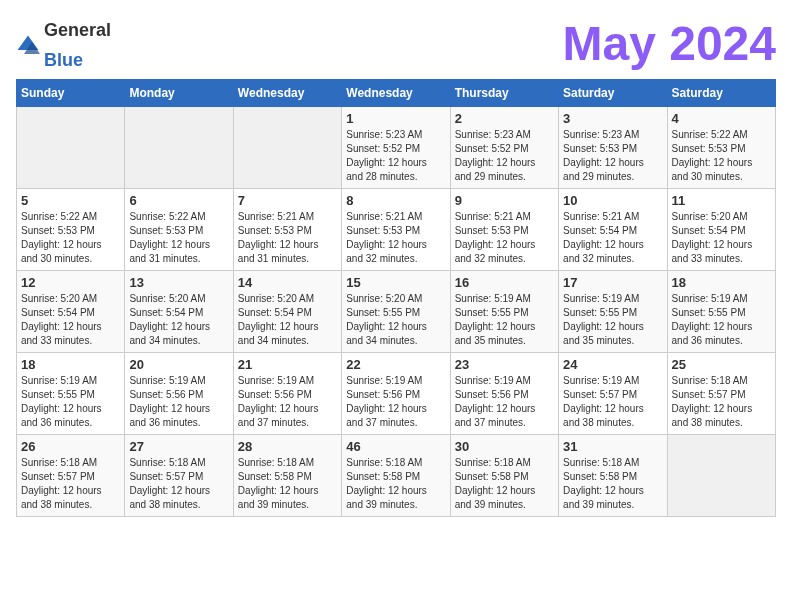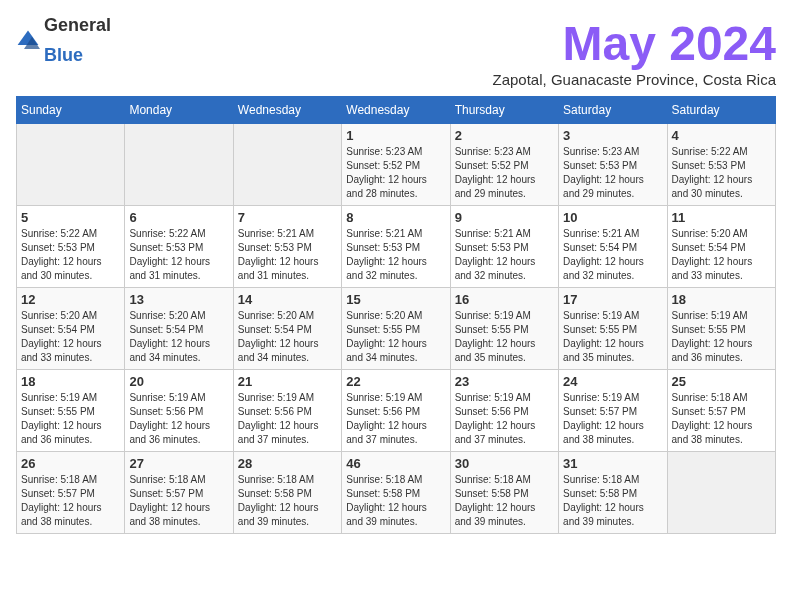--- a/index.html
+++ b/index.html
@@ -13,7 +13,7 @@
     .header-area {
       display: flex;
       justify-content: space-between;
-      align-items: flex-start;
+      align-items: flex-end;
       margin-bottom: 8px;
     }
     .logo {

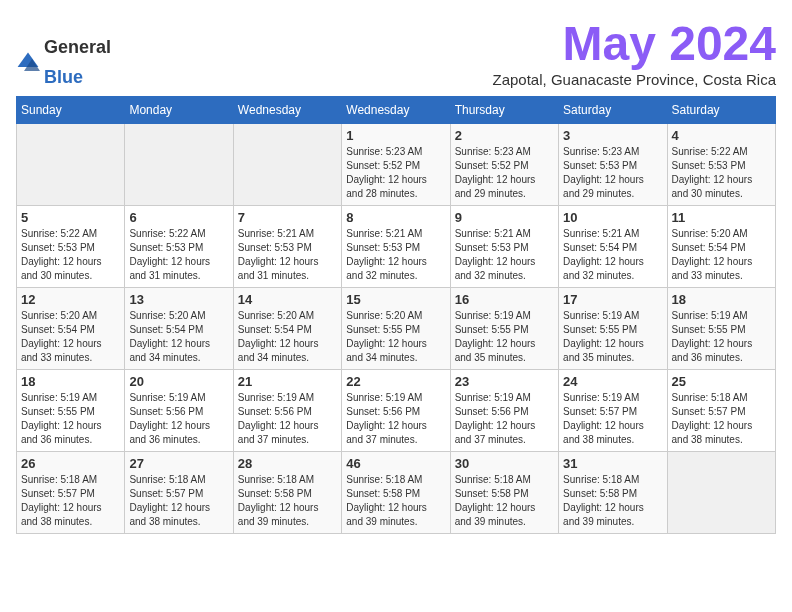--- a/index.html
+++ b/index.html
@@ -114,7 +114,6 @@
   </div>
   <div class="title-area">
     <div class="month-title">May 2024</div>
-    <div class="location-title">Zapotal, Guanacaste Province, Costa Rica</div>
   </div>
 </div>
 

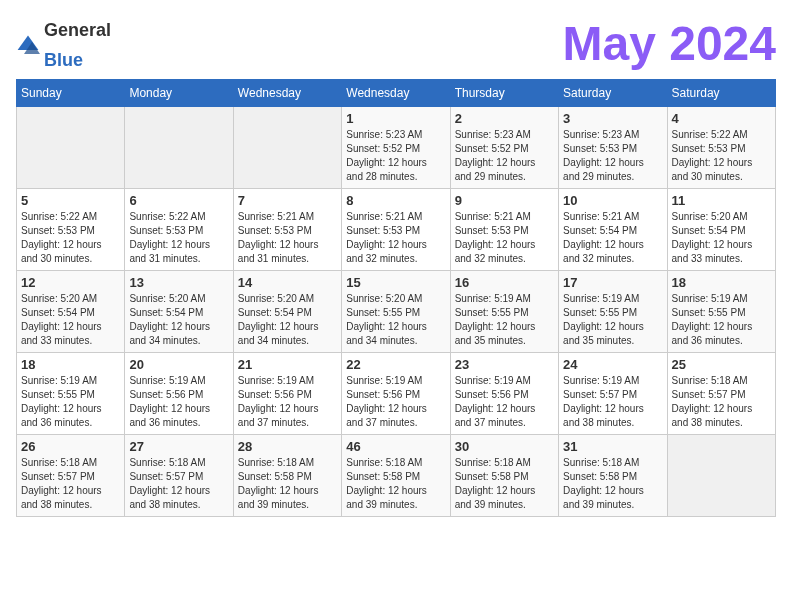--- a/index.html
+++ b/index.html
@@ -61,7 +61,7 @@
       background-color: #2d6cbf;
       color: #fff;
       font-size: 12px;
-      font-weight: normal;
+      font-weight: bold;
       padding: 6px 4px;
       text-align: left;
       border: 1px solid #2d6cbf;

